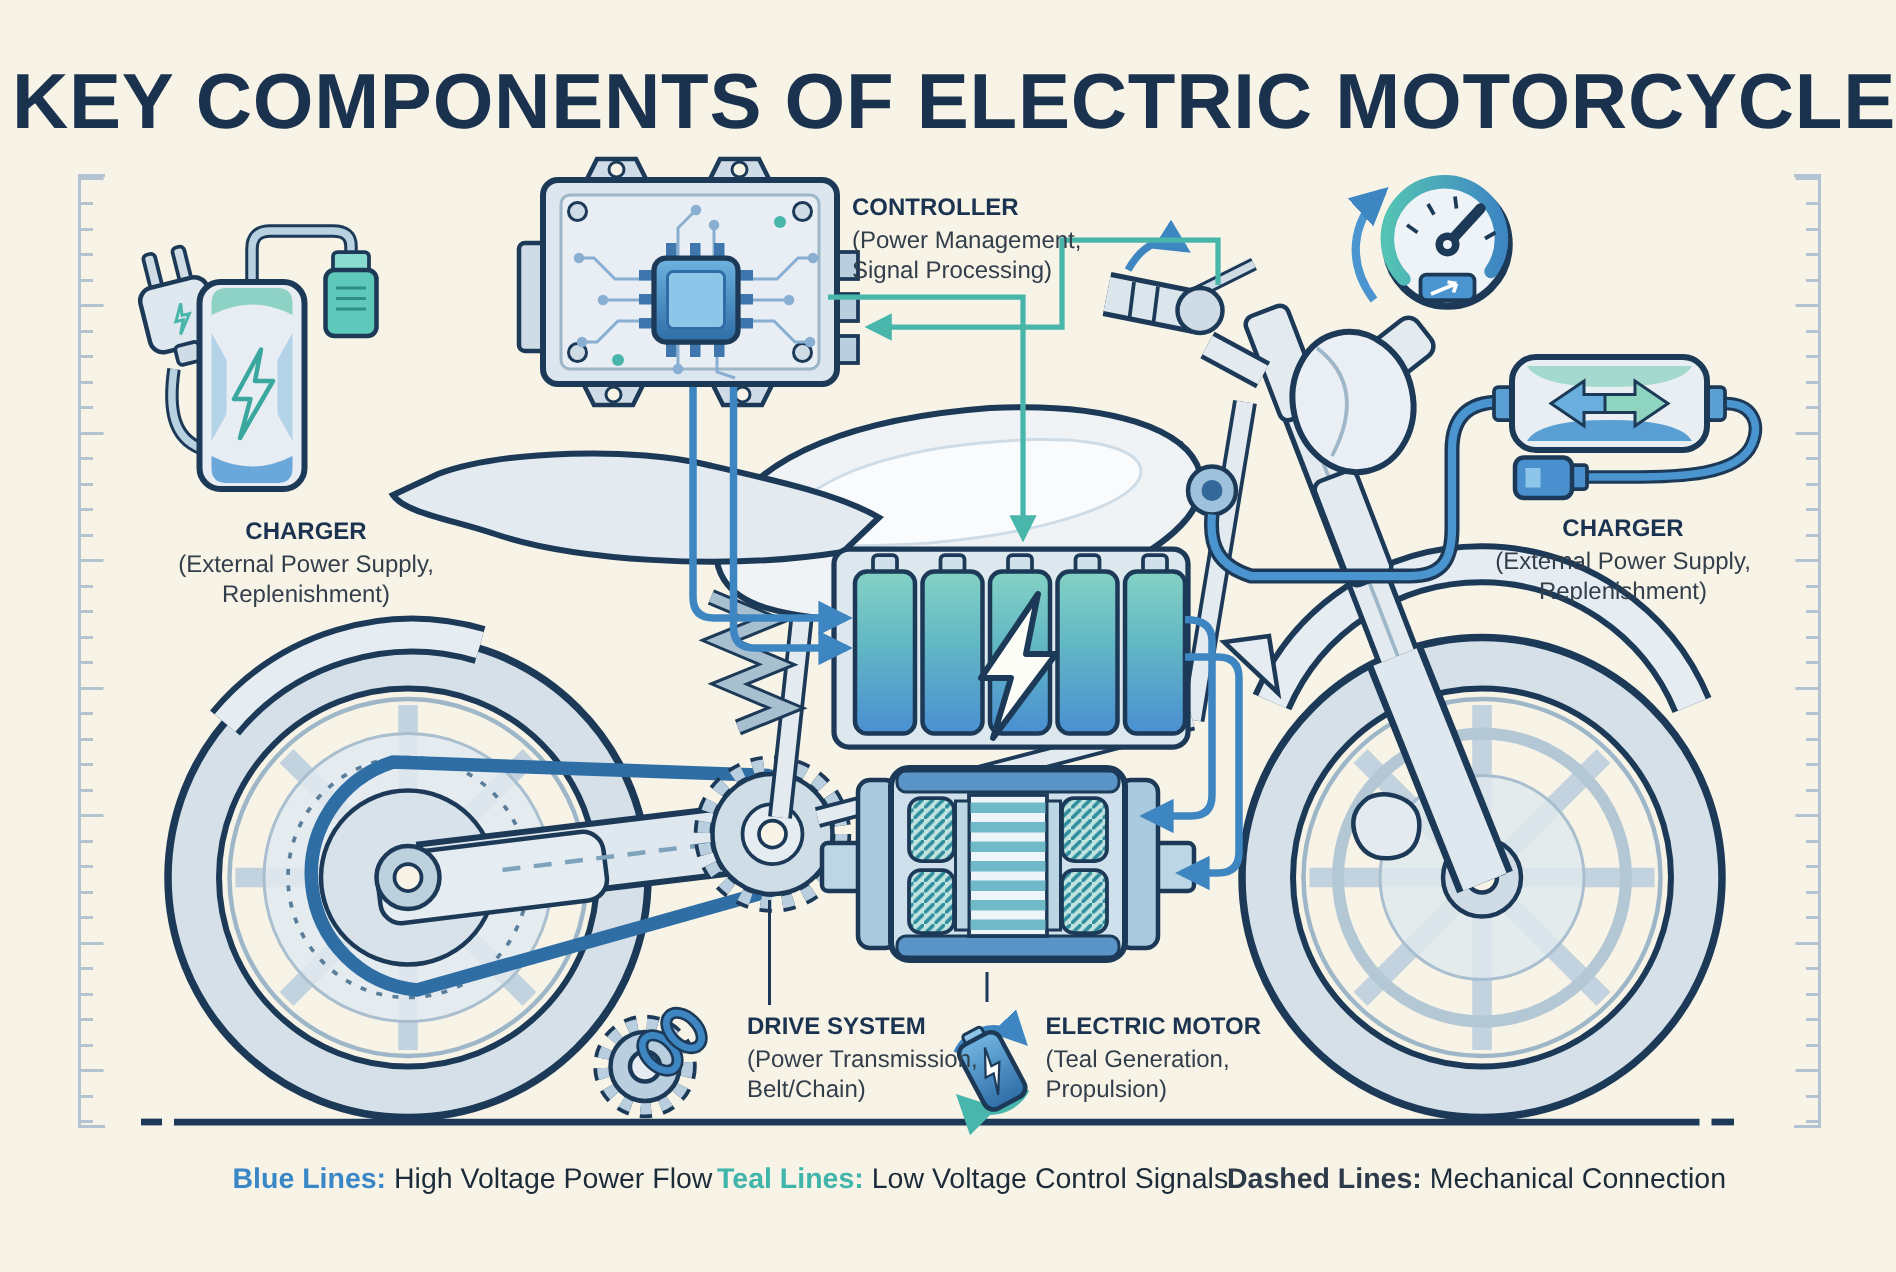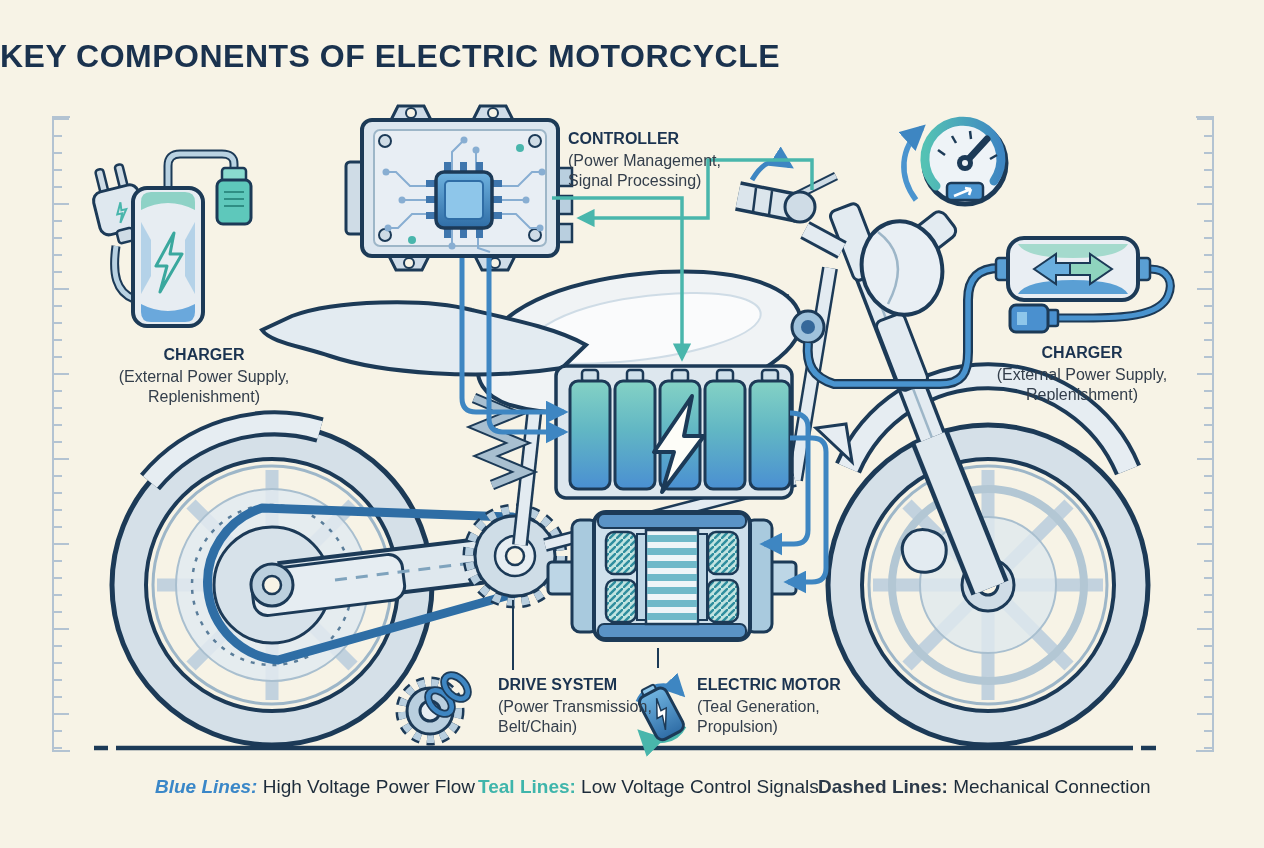--- a/index.html
+++ b/index.html
@@ -5,8 +5,8 @@
   html,body{margin:0;padding:0;background:#f7f3e6;}
   #page{position:relative;width:1264px;height:848px;background:#f7f3e6;overflow:hidden;
         font-family:"Liberation Sans", sans-serif;color:#1a324e;}
-  .title{position:absolute;left:0;right:0;top:38px;text-align:left;
-         font-size:32px;font-weight:bold;letter-spacing:.5px;color:#1a324e;}
+  .title{position:absolute;left:0;right:0;top:38px;text-align:right;
+         font-size:52px;font-weight:bold;letter-spacing:.5px;color:#1a324e;}
   svg{position:absolute;left:0;top:0;}
   .part-label{position:absolute;}
   .pl-name{font-size:16px;font-weight:bold;color:#1b3350;margin-bottom:3px;}

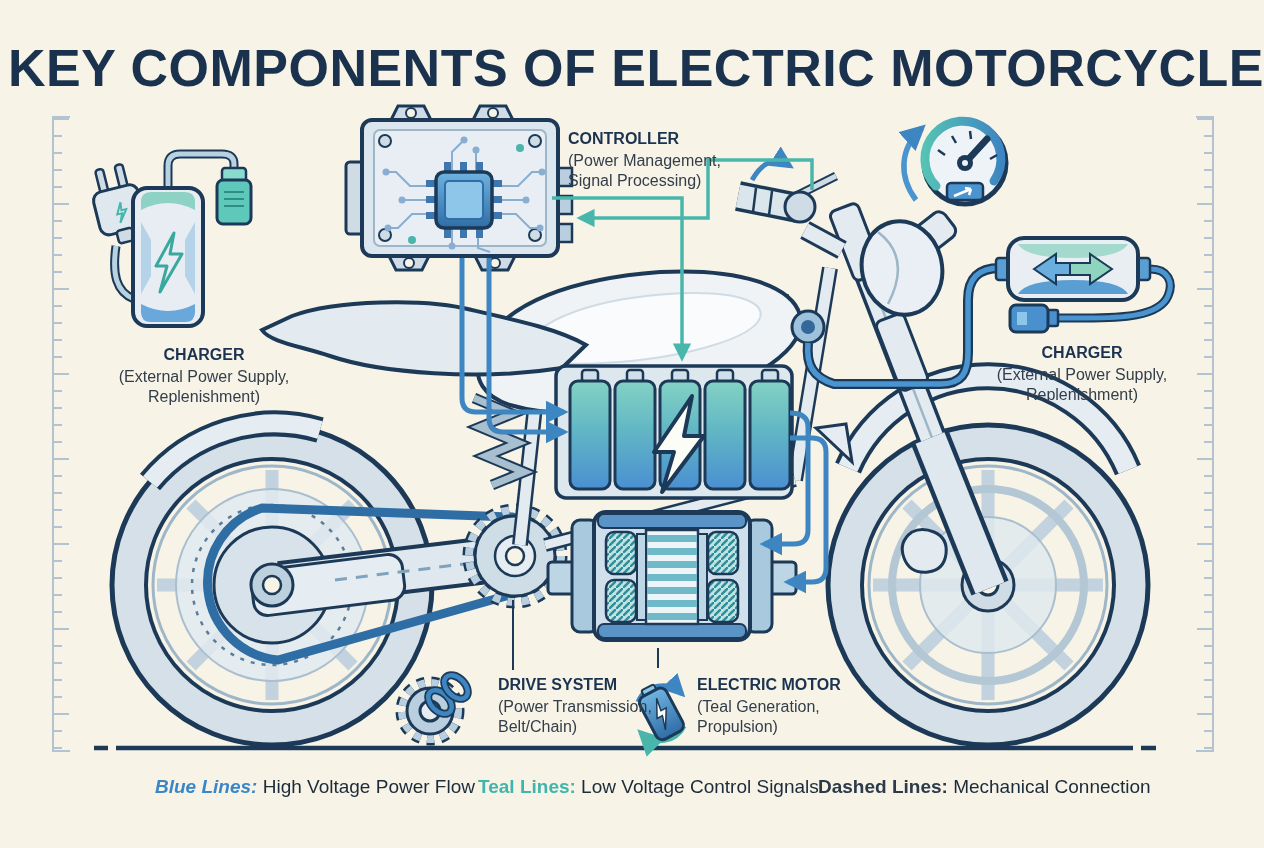--- a/index.html
+++ b/index.html
@@ -15,7 +15,7 @@
   .legend{position:absolute;left:0;top:776px;width:1264px;height:30px;font-size:19px;}
   .legend-item{position:absolute;top:0;white-space:nowrap;color:#1c2b3a;}
   .legend-key{font-weight:bold;}
-  .legend-item.k-blue .legend-key{color:#3a87c8;font-style:italic;}
+  .legend-item.k-blue .legend-key{color:#3a87c8;}
   .legend-item.k-teal .legend-key{color:#3fb5ab;}
   .legend-item.k-dash .legend-key{color:#2c3a4a;}
   .ruler{position:absolute;top:116px;height:632px;width:16px;

